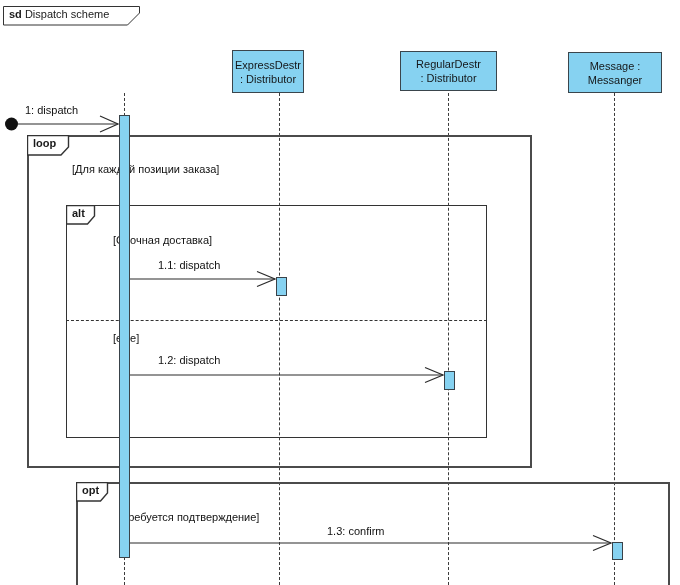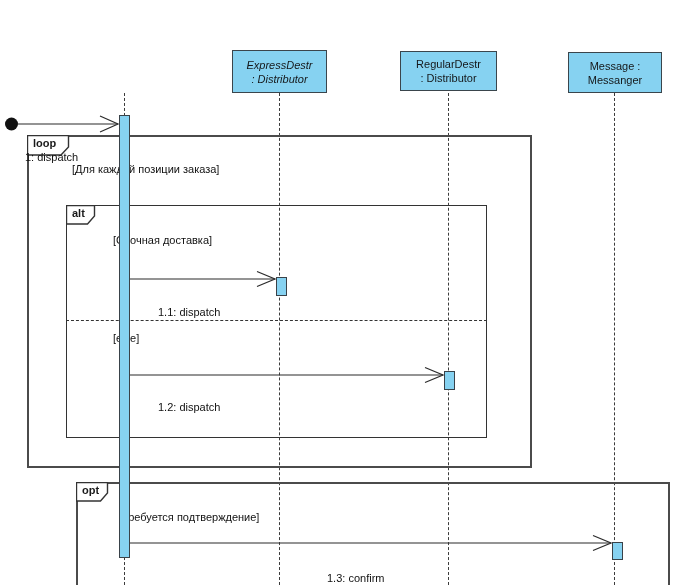--- a/index.html
+++ b/index.html
@@ -40,6 +40,12 @@
 
 <div id="canvas">
 
+  <div class="pent" style="left:3px;top:6px;width:138px;height:20px;">
+    <svg width="138" height="20">
+      <path d="M0.5,0.5 H136.5 V7 L124.5,19 H0.5 Z" fill="#ffffff" stroke="#333333" stroke-width="1"></path>
+    </svg>
+    <span class="txt"><b>sd</b>&nbsp;<span>Dispatch scheme</span></span>
+  </div>
 
   <div class="lifeline" style="left:124px;top:93px;height:492px;"></div>
   <div class="lifeline" style="left:279px;top:93px;height:492px;"></div>

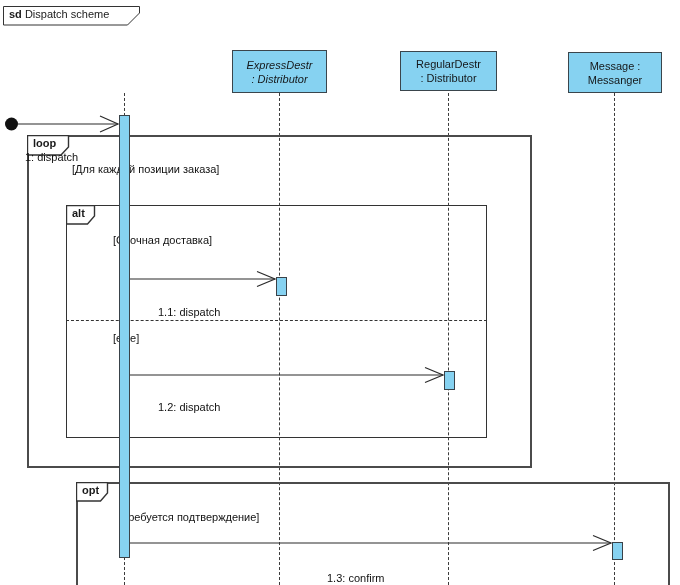--- a/index.html
+++ b/index.html
@@ -86,7 +86,7 @@
   <div class="activation" style="left:444px;top:371px;width:11px;height:19px;"></div>
   <div class="activation" style="left:612px;top:542px;width:11px;height:18px;"></div>
 
-  <div class="head" style="left:232px;top:50px;width:95px;height:43px;font-style:italic;">
+  <div class="head" style="left:232px;top:50px;width:72px;height:43px;">
     <div>ExpressDestr</div>
     <div>: Distributor</div>
   </div>

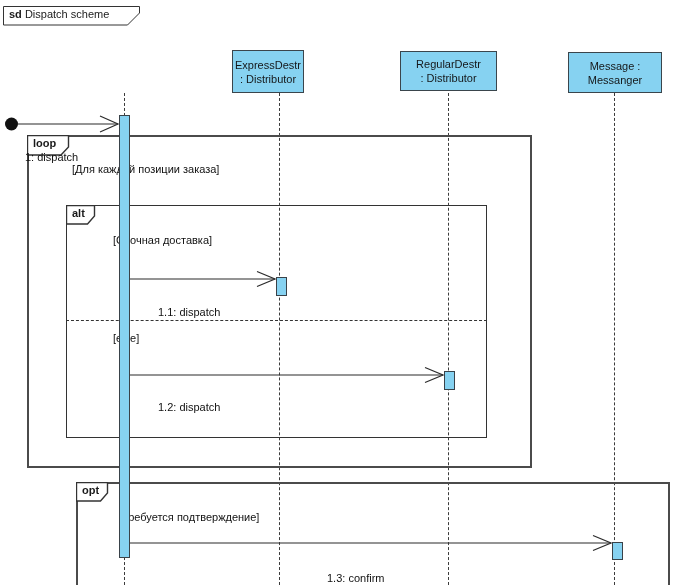--- a/index.html
+++ b/index.html
@@ -29,7 +29,7 @@
     position:absolute;background:#86d2f1;border:1px solid #394249;box-sizing:border-box;
   }
   
-  .msg-label{position:absolute;font-size:11px;white-space:nowrap;color:#111;margin-top:47px;}
+  .msg-label{position:absolute;font-size:11px;white-space:nowrap;color:#111;}
   .guard{position:absolute;font-size:11px;white-space:nowrap;background:#ffffff;
          padding:0 2px;color:#111;}
   .sep{position:absolute;height:0;border-top:1px dashed #333;}

